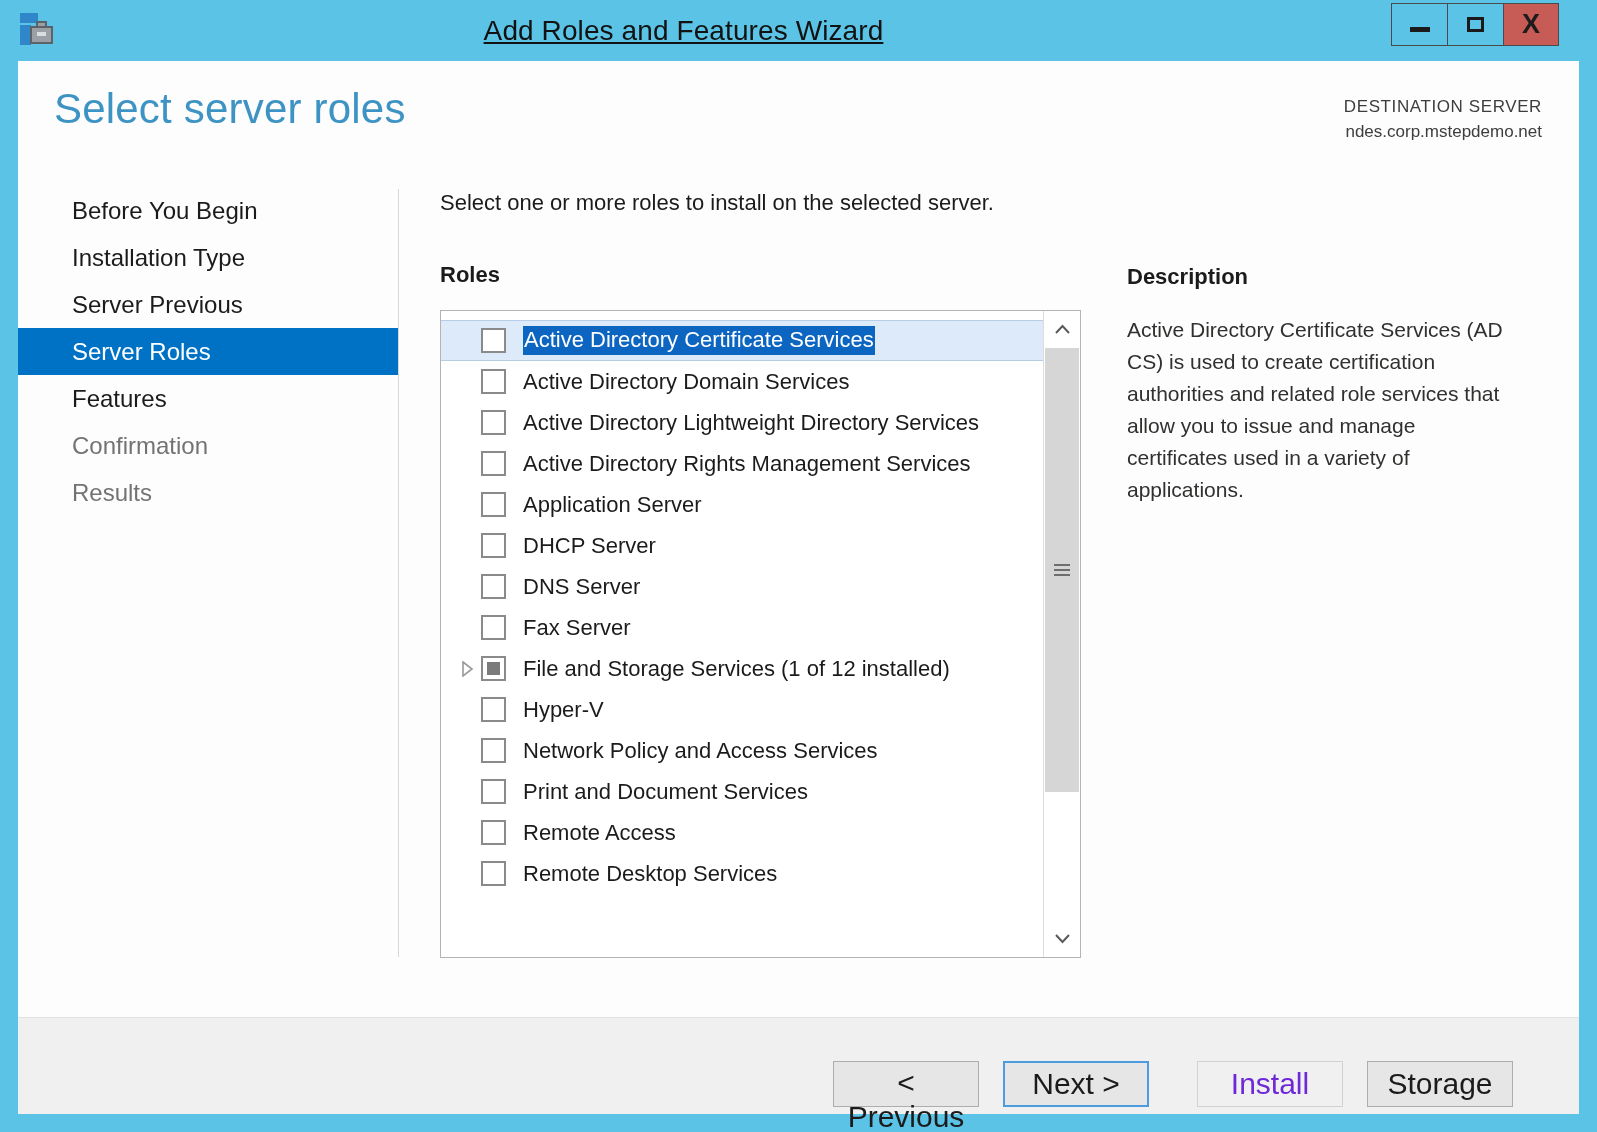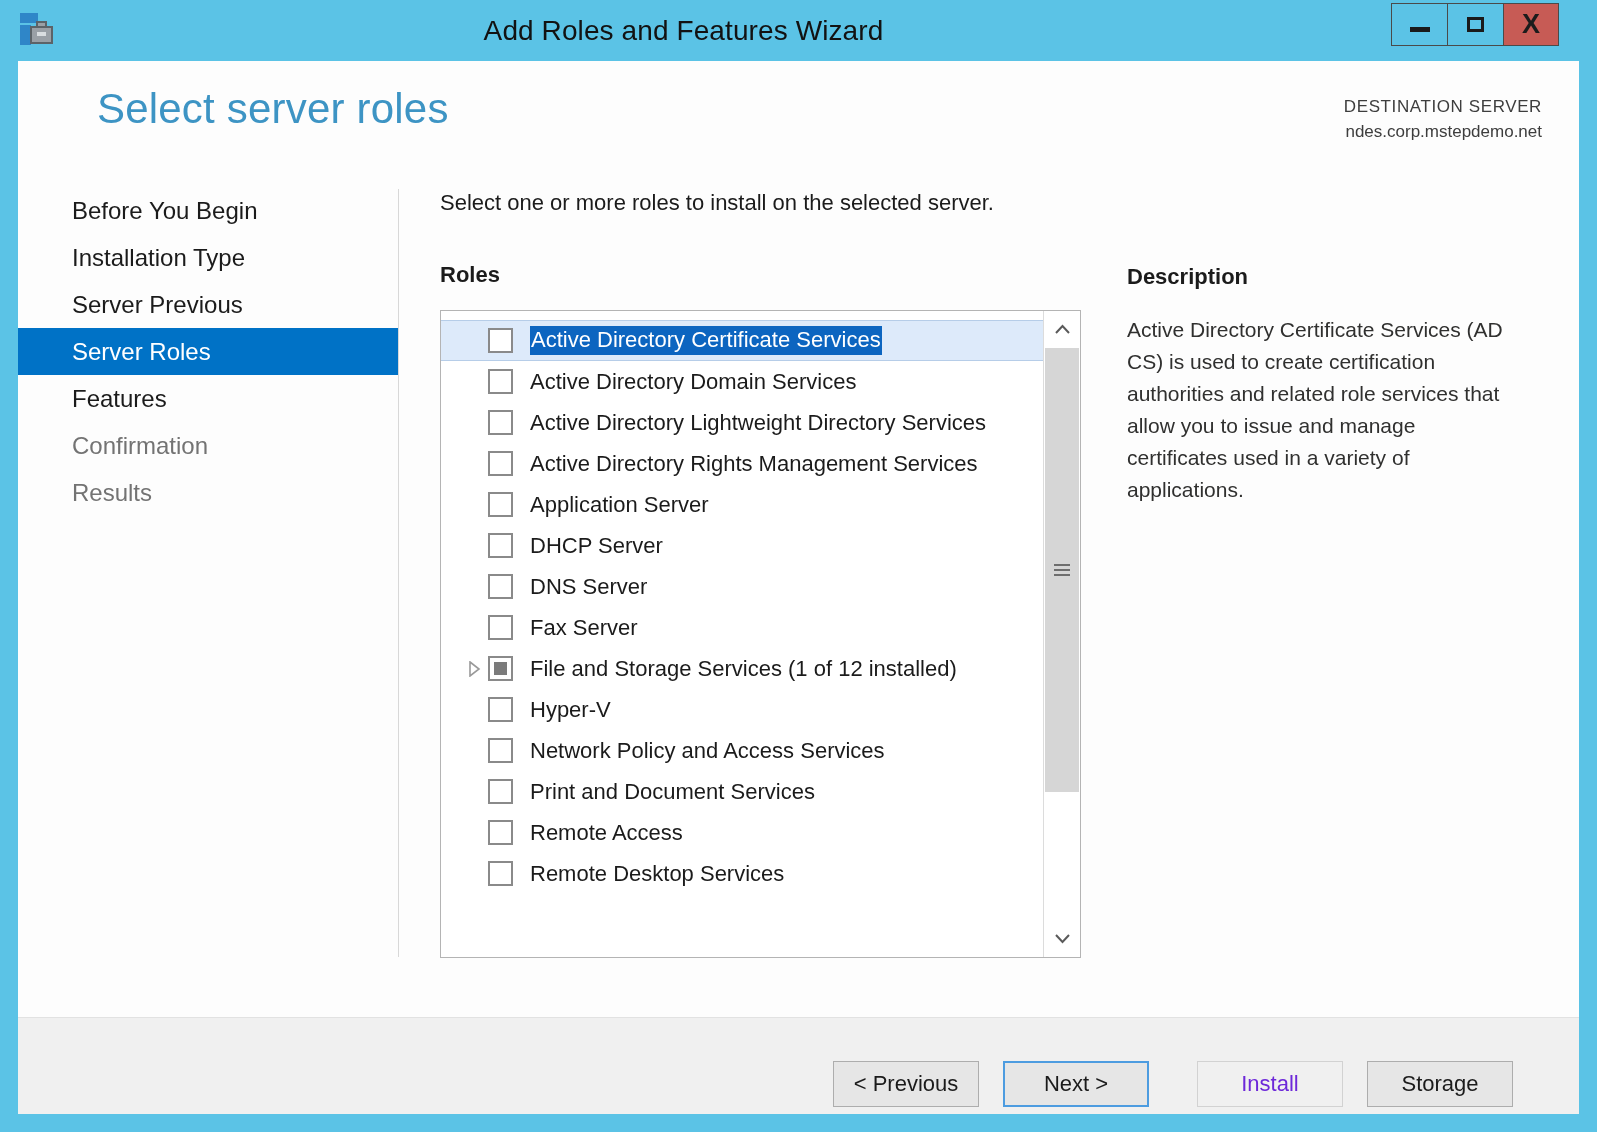--- a/index.html
+++ b/index.html
@@ -45,6 +45,7 @@
     letter-spacing: 0.1px;
     padding-right: 230px;
     font-family: "Liberation Sans", sans-serif;
+    text-decoration: underline;
   }
   .win-buttons {
     position: absolute;

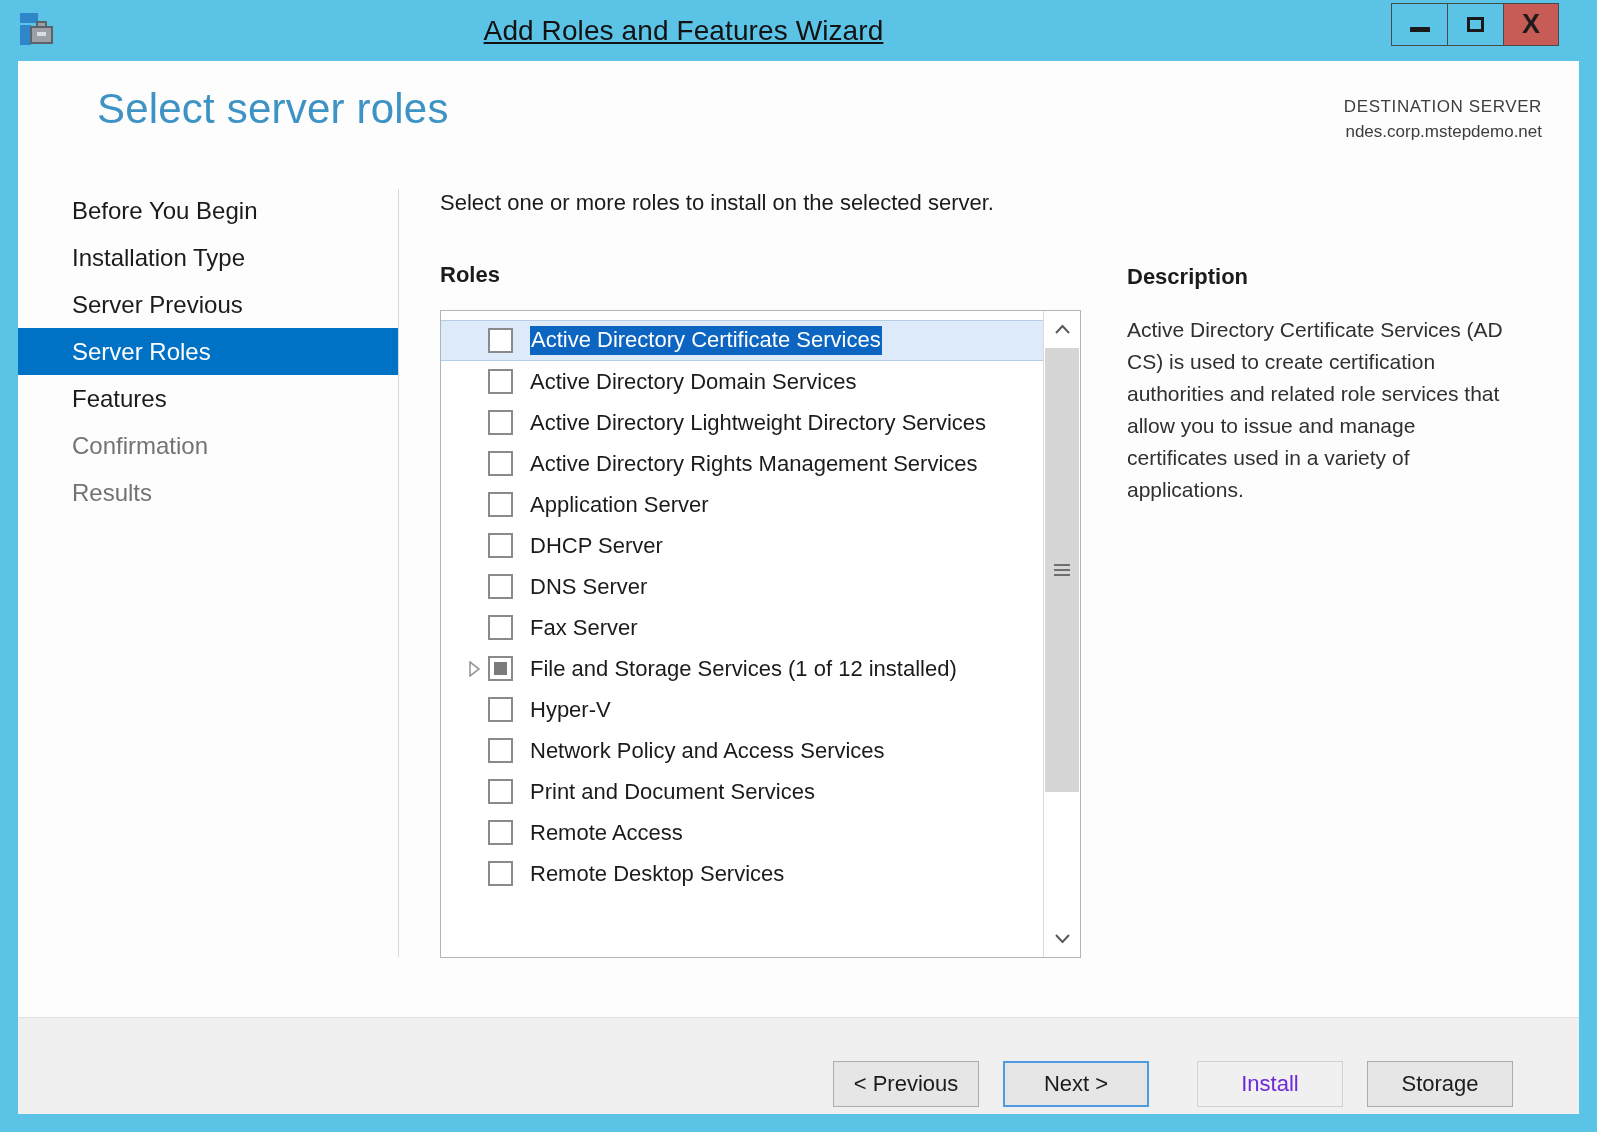--- a/index.html
+++ b/index.html
@@ -94,7 +94,6 @@
     position: relative;
     height: 118px;
     flex: none;
-    margin-left: 43px;
   }
   .page-title {
     position: absolute;

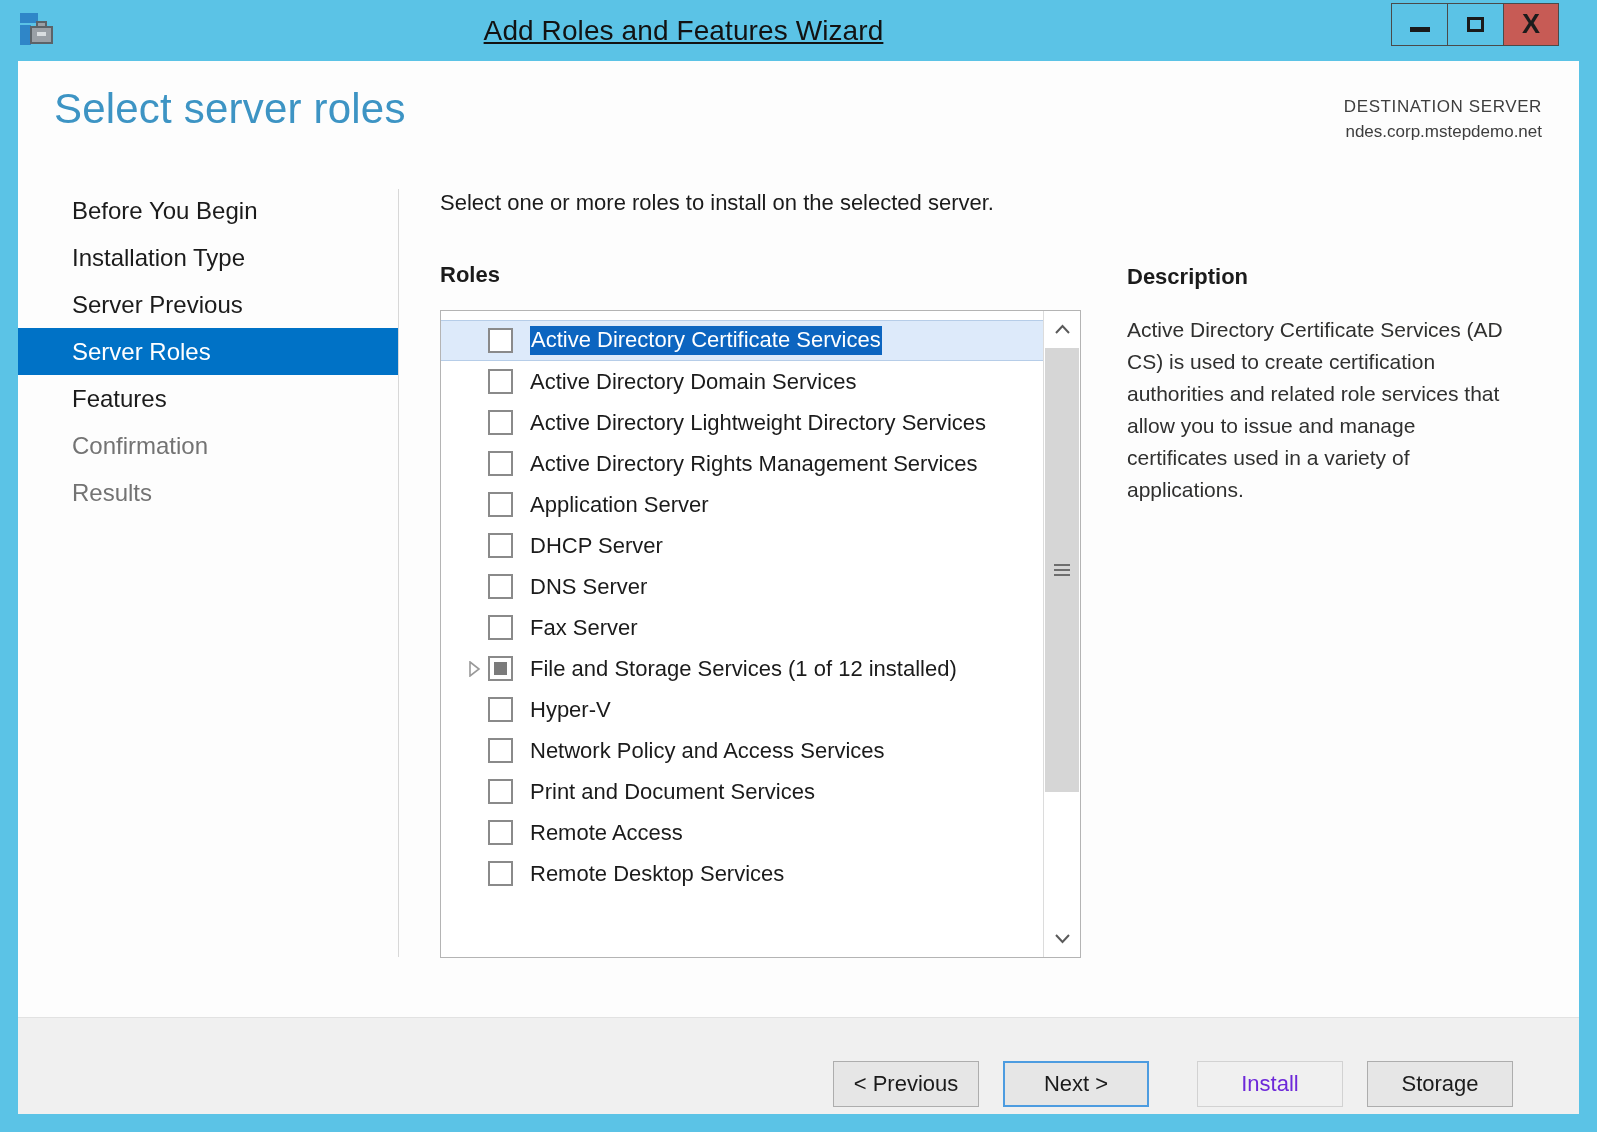--- a/index.html
+++ b/index.html
@@ -204,7 +204,7 @@
     height: 41px;
     display: flex;
     align-items: center;
-    padding-left: 19px;
+    padding-left: 12px;
     box-sizing: border-box;
   }
   .role-row.active {

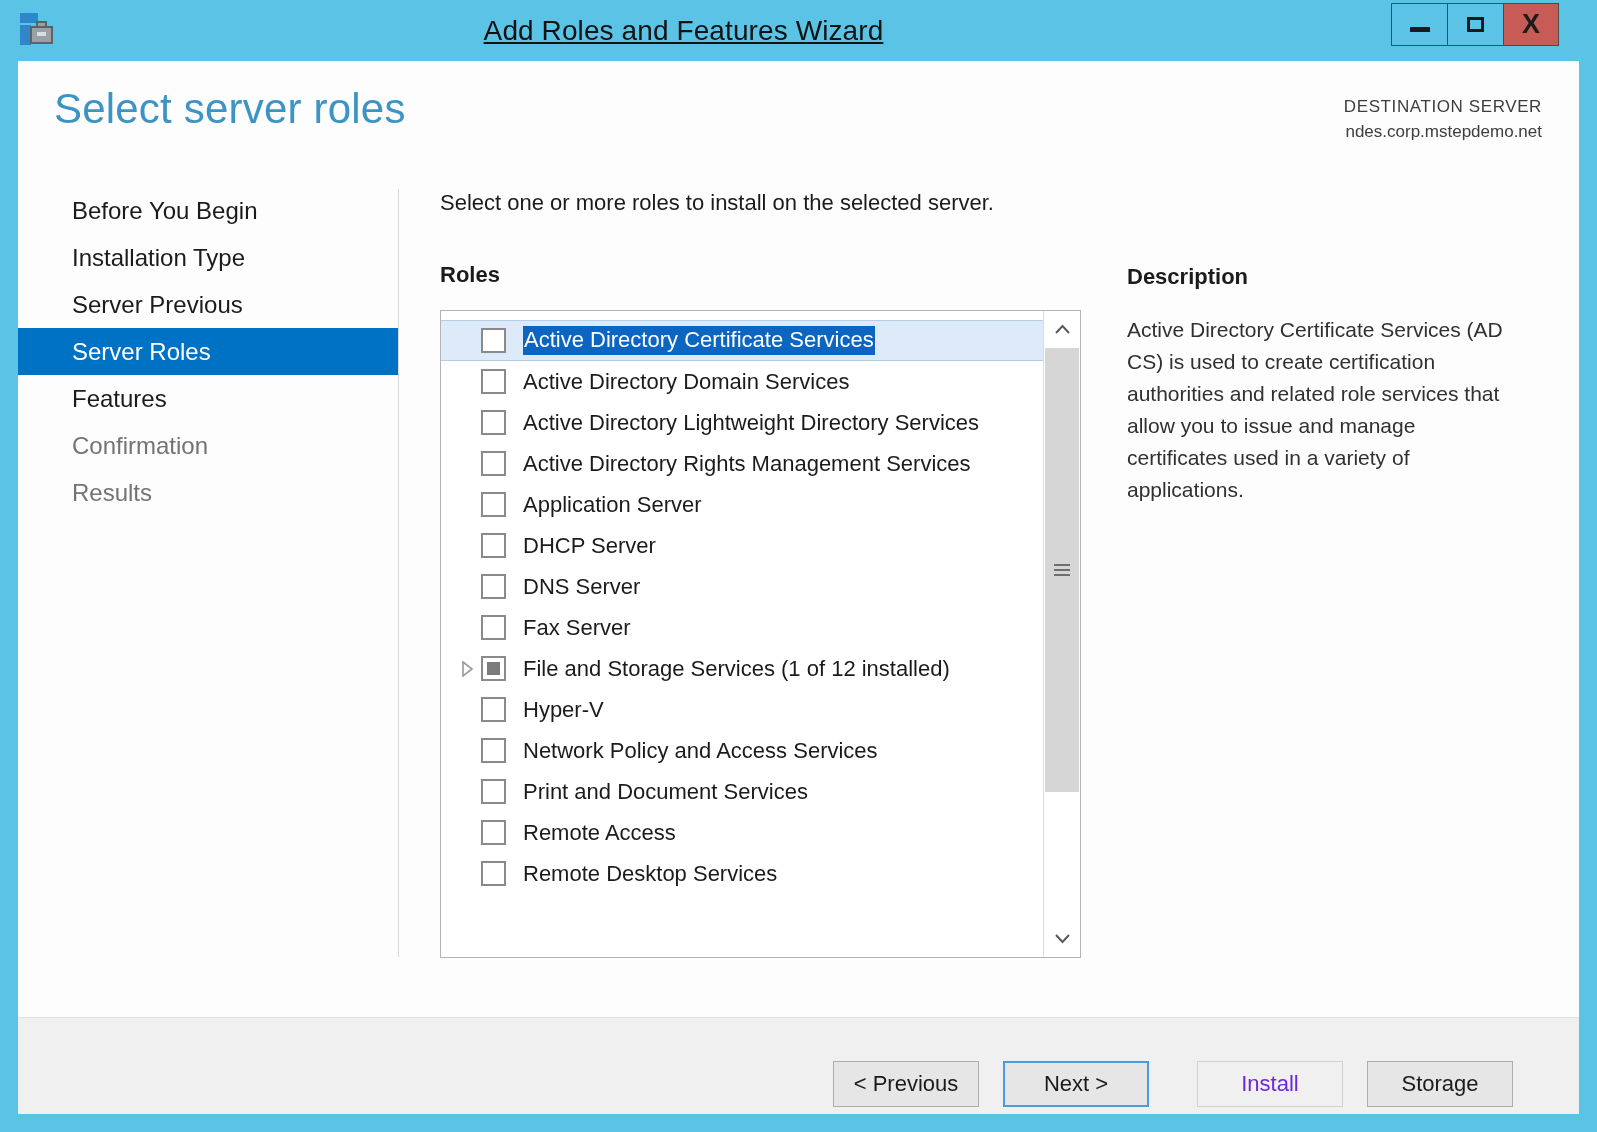--- a/index.html
+++ b/index.html
@@ -323,7 +323,7 @@
     height: 46px;
     border: 1px solid #adadad;
     background: #e6e6e6;
-    font-size: 22px;
+    font-size: 30px;
     color: #1b1b1b;
     font-family: "Liberation Sans", sans-serif;
     margin-left: 24px;

